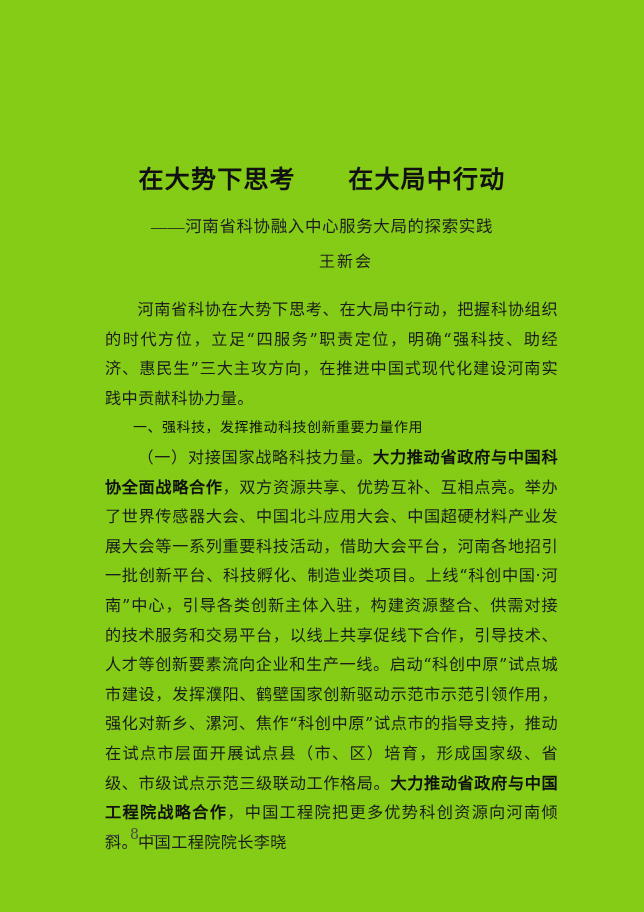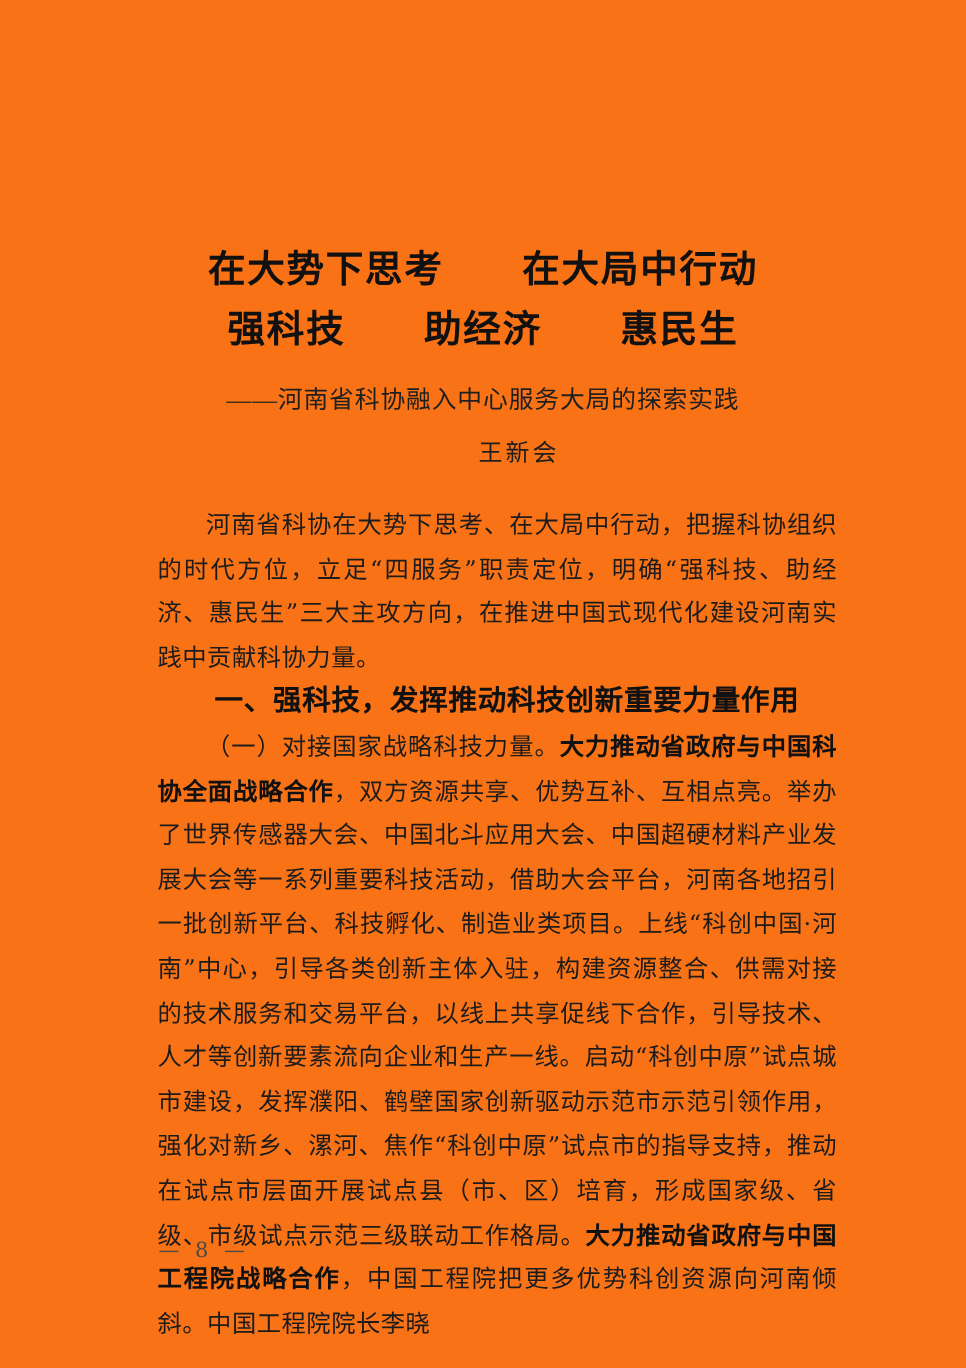--- a/index.html
+++ b/index.html
@@ -13,7 +13,7 @@
     width: 644px;
     height: 912px;
     margin: 0 auto;
-    background: #f97316;
+    background: #84cc16;
     overflow: hidden;
     font-family: "DejaVu Serif", "Liberation Serif", serif;
     color: #1a1a1a;

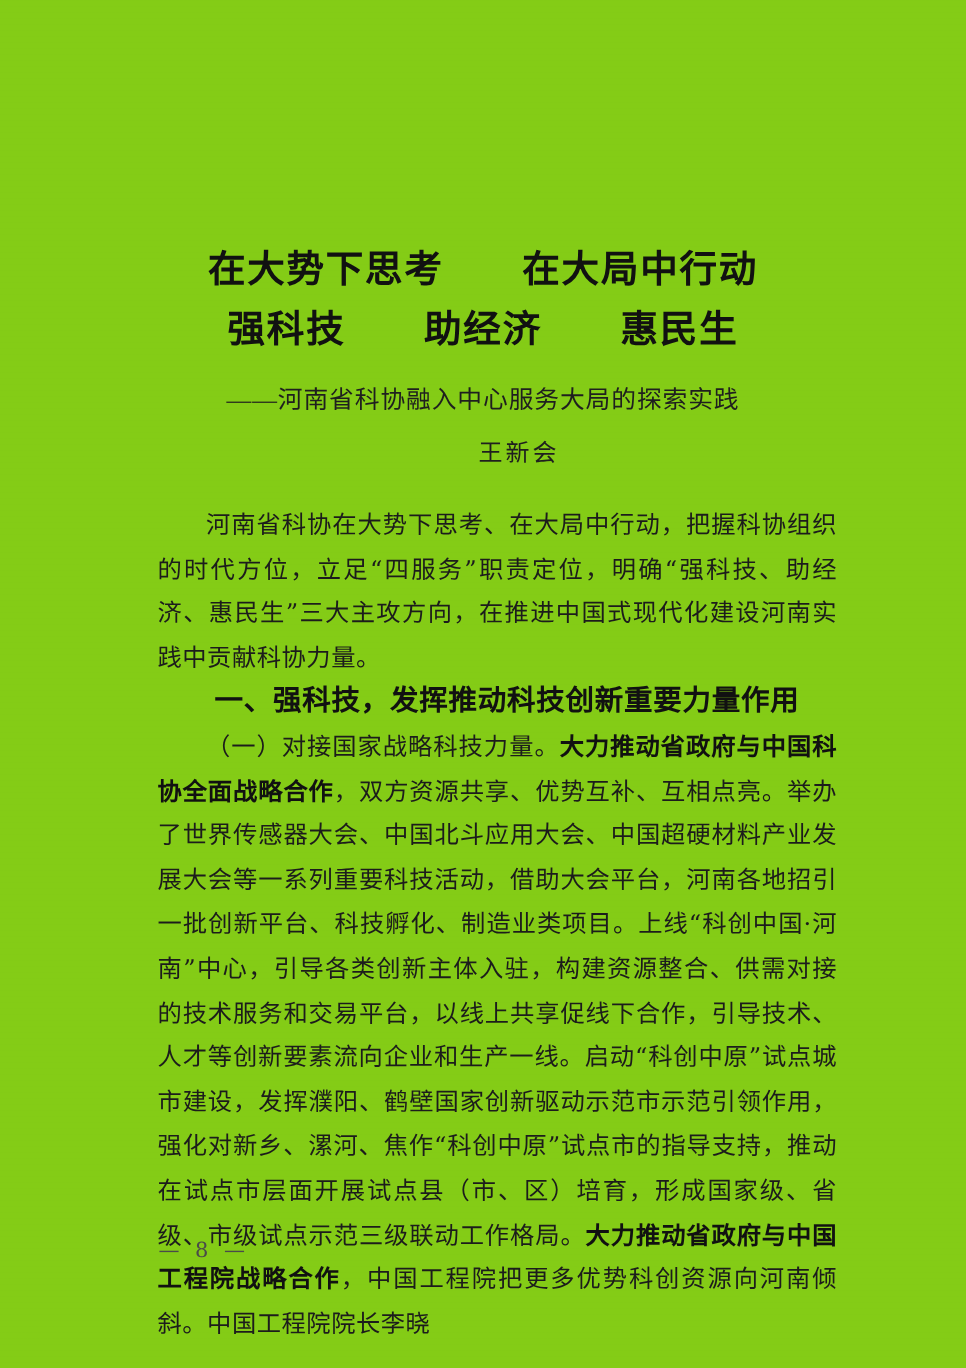--- a/index.html
+++ b/index.html
@@ -126,7 +126,6 @@
 
     <div class="title-block">
       <div class="title-line">在大势下思考　　在大局中行动</div>
-      <div class="title-line">强科技　　助经济　　惠民生</div>
     </div>
 
     <div class="subtitle">——河南省科协融入中心服务大局的探索实践</div>

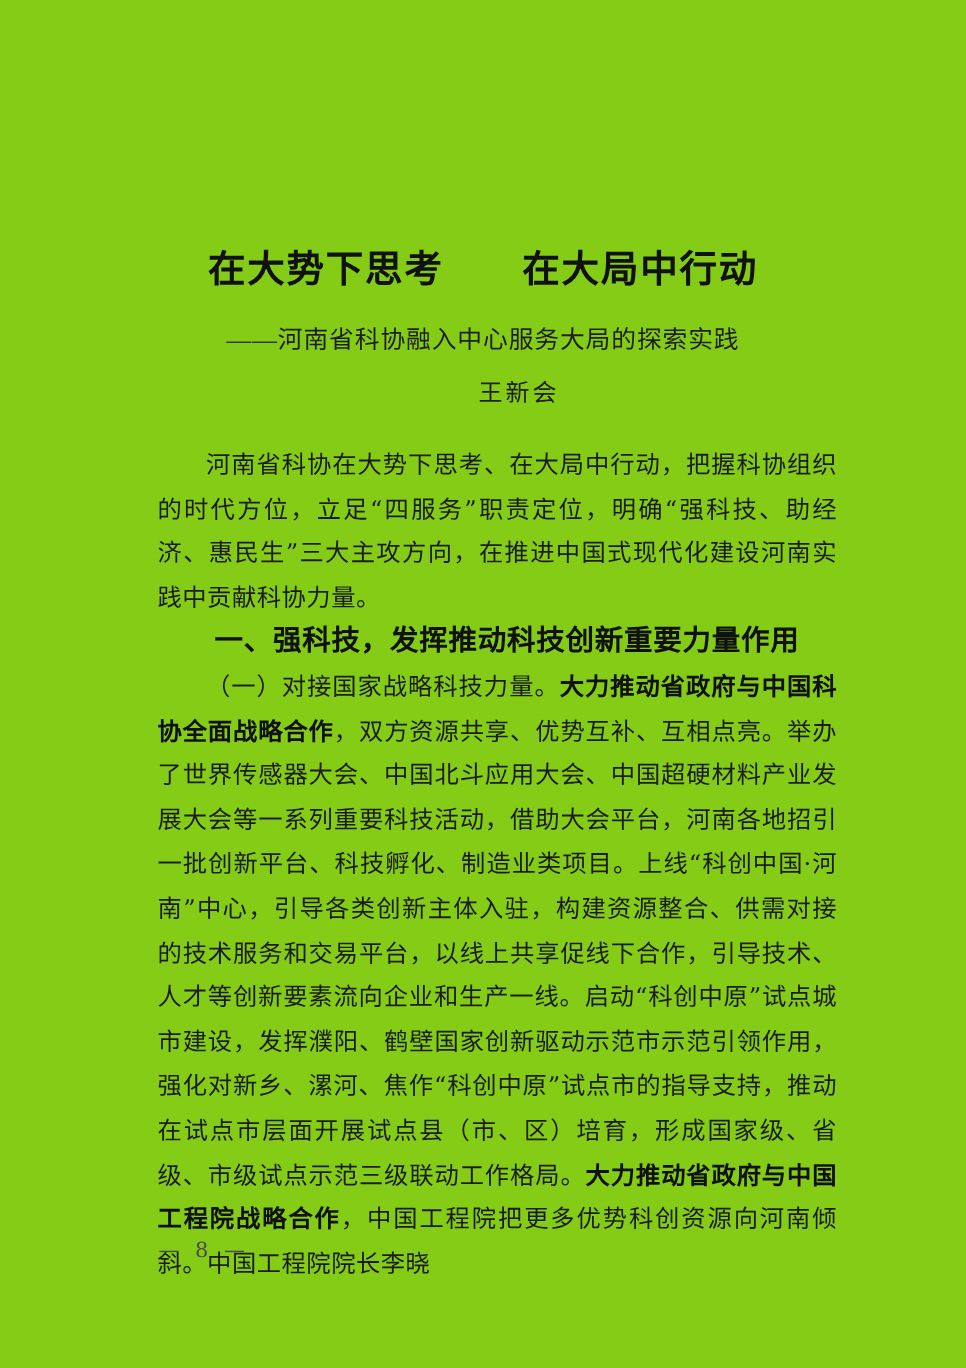--- a/index.html
+++ b/index.html
@@ -94,9 +94,9 @@
   .indent { text-indent: 2em; }
 
   .heading {
-    font-size: 19px;
+    font-size: 14px;
     line-height: 29.6px;
-    font-weight: 700;
+    font-weight: 400;
     text-indent: 2em;
     letter-spacing: 0.5px;
     margin: 0;

